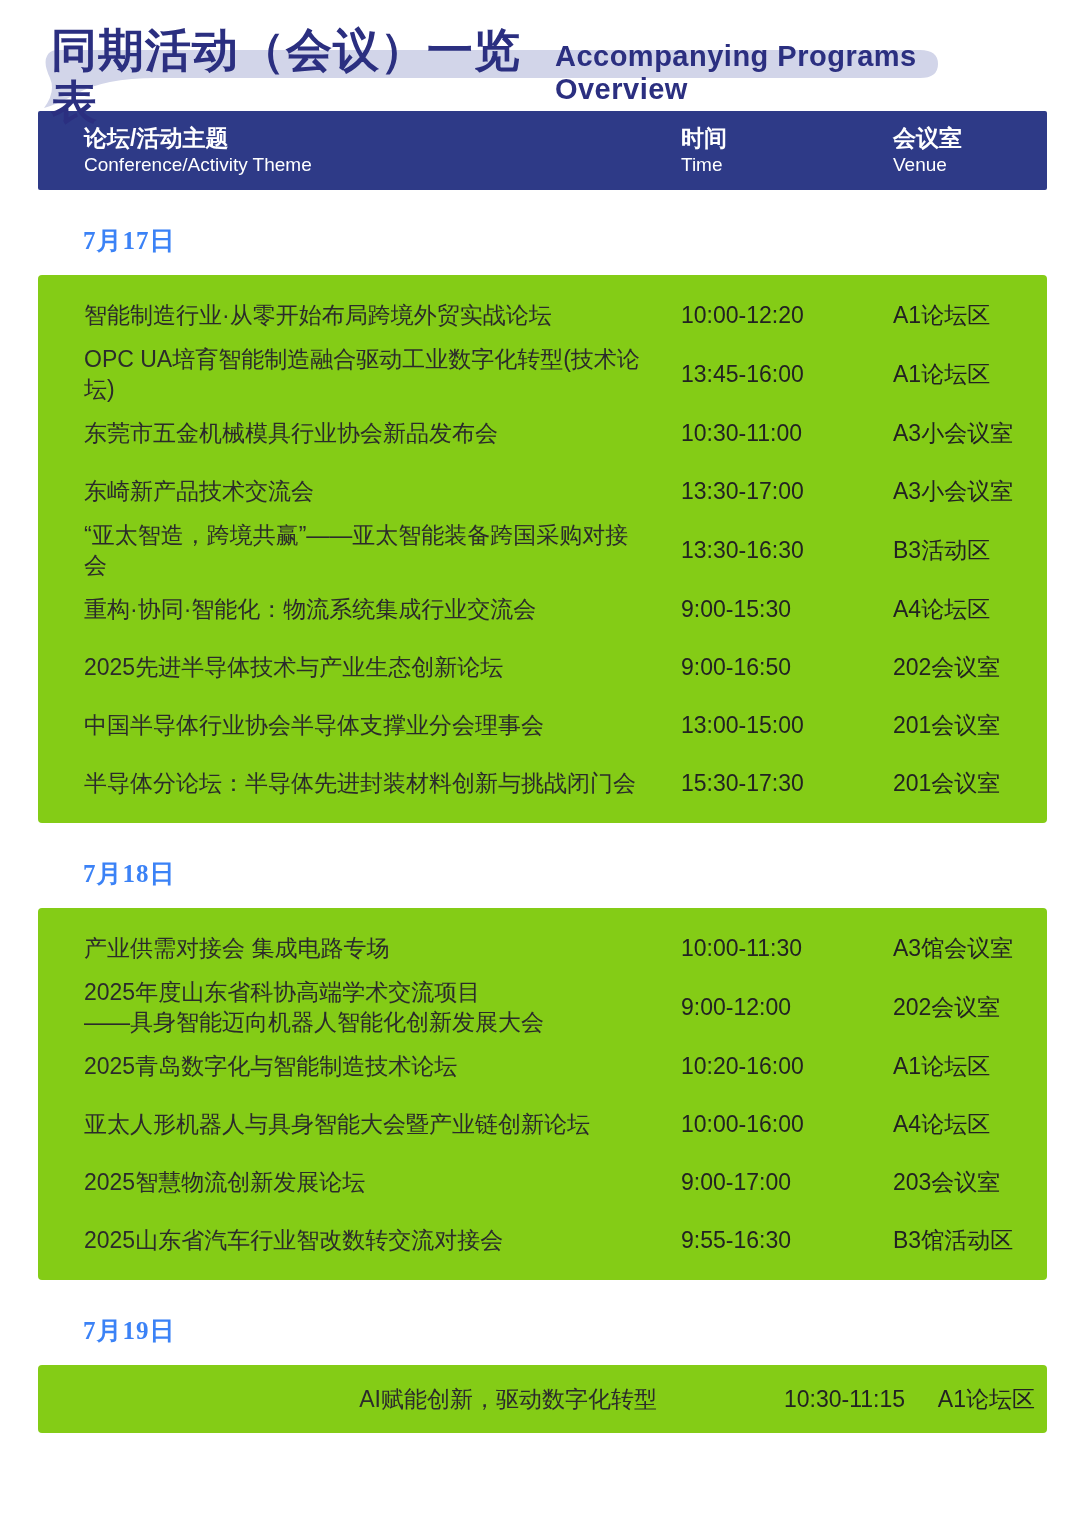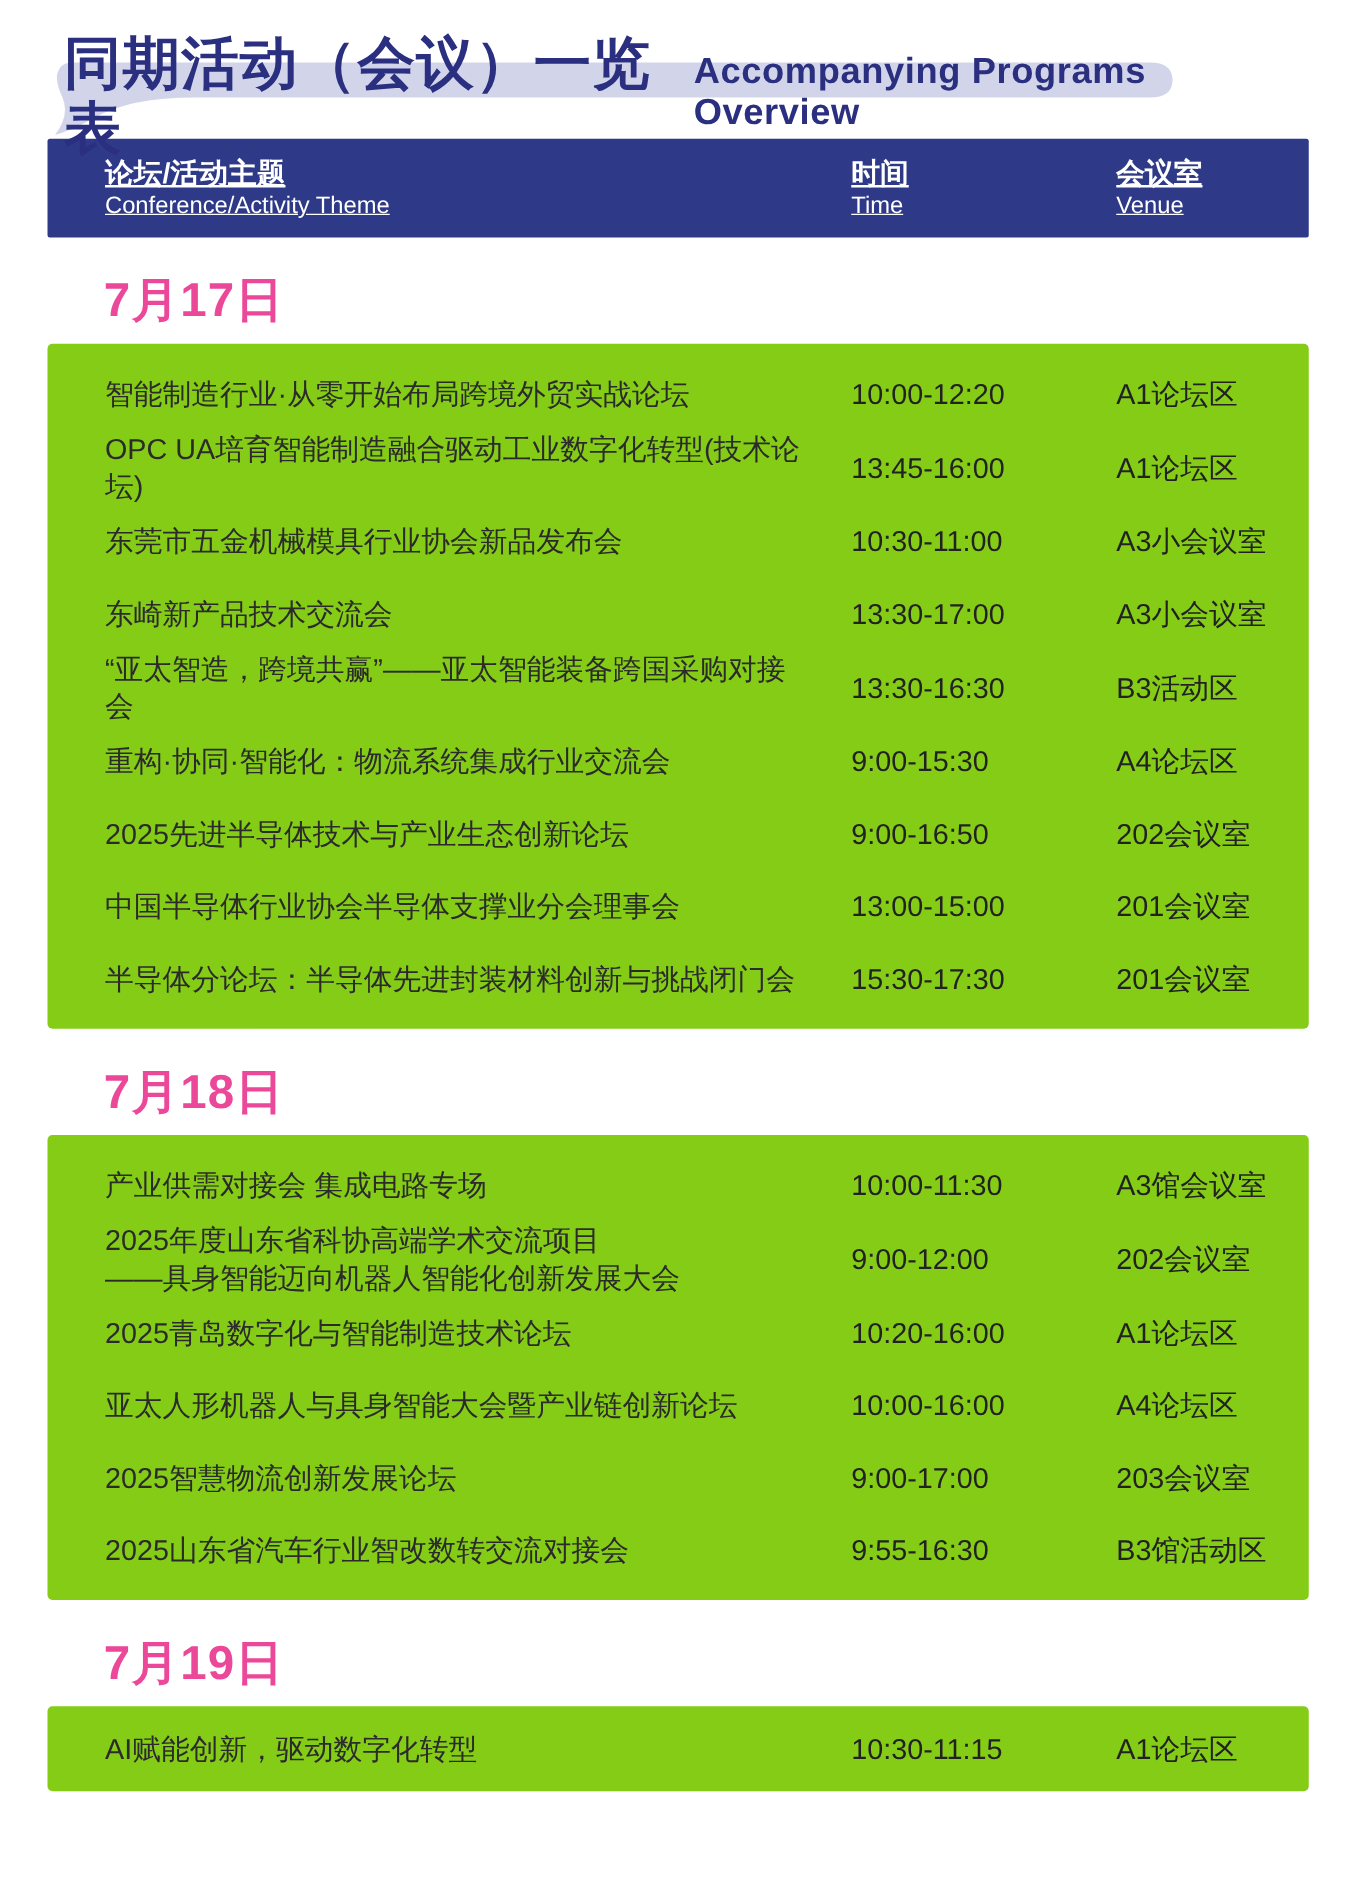--- a/index.html
+++ b/index.html
@@ -23,7 +23,6 @@
     background:#2e3a87; color:#ffffff; border-radius:2px;
     display:grid; grid-template-columns:597px 212px auto;
     padding:13px 0 0 46px;
-    text-decoration:underline;
   }
   .table-header .zh { font-size:23px; font-weight:bold; line-height:28px; }
   .table-header .en { font-size:19px; font-weight:400; line-height:25px; color:#ffffff; }

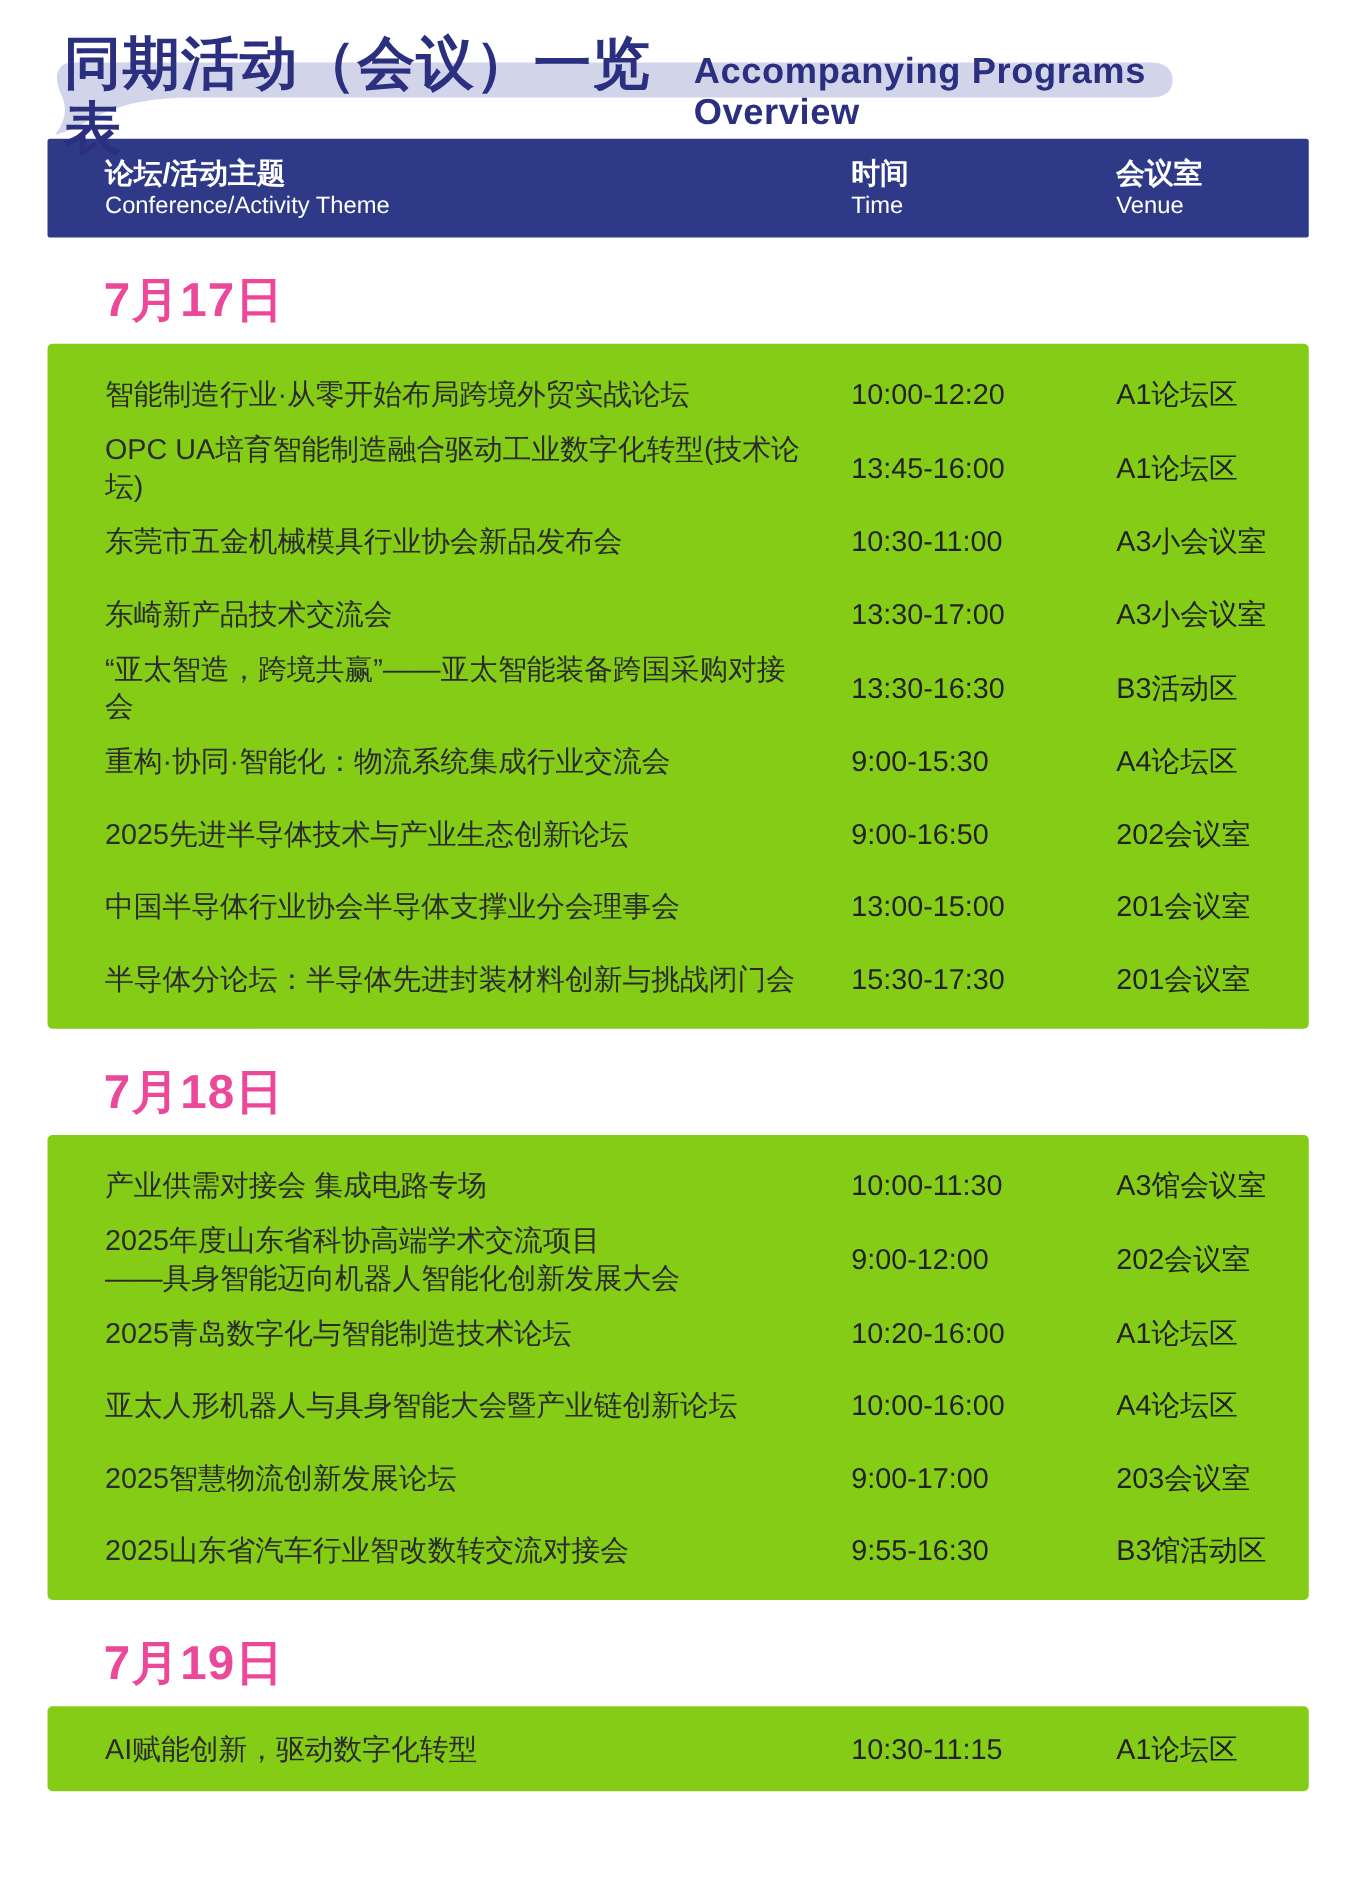--- a/index.html
+++ b/index.html
@@ -29,8 +29,8 @@
 
   
   .section-date {
-    margin:31px 0 0 83px; font-size:38px; font-weight:bold; color:#ec4899;
-    line-height:40px; letter-spacing:1px;
+    margin:31px 0 0 83px; font-size:25px; font-weight:bold; color:#3b82f6;
+    line-height:40px; letter-spacing:1px;font-family:Liberation Serif, serif;
   }
   .panel {
     margin:14px 0 0 38px; width:1009px; background:#84cc16;

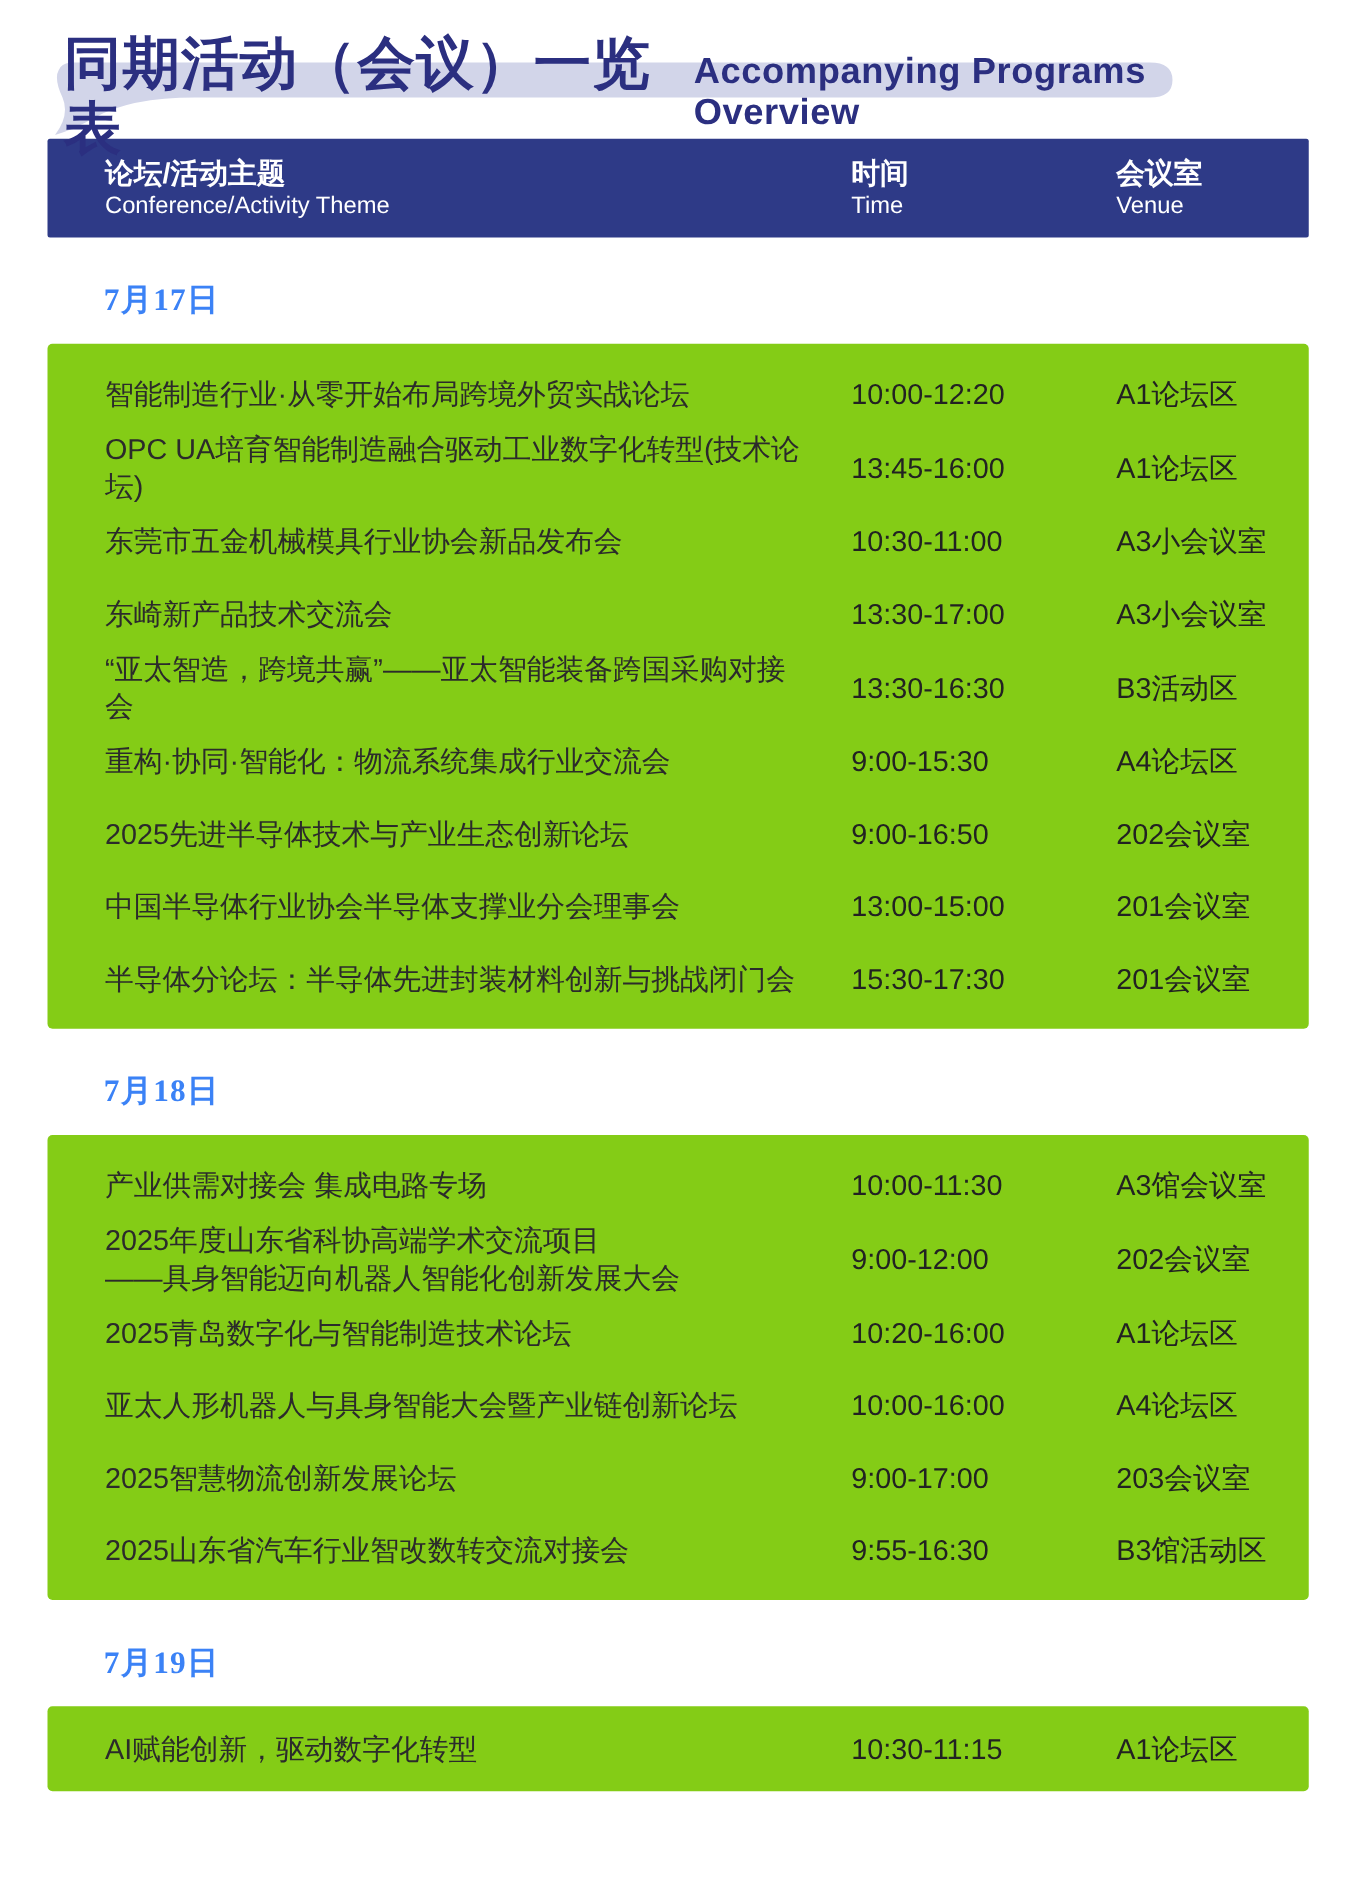--- a/index.html
+++ b/index.html
@@ -36,7 +36,7 @@
     margin:14px 0 0 38px; width:1009px; background:#84cc16;
     border-radius:4px; padding:11px 0;
   }
-  .section:last-child .panel { padding:5px 0; }
+  .section:last-child .panel { padding:5px 12px;text-align:right; }
   .row {
     display:grid; grid-template-columns:597px 212px auto;
     padding-left:46px; min-height:58px; align-items:center;

